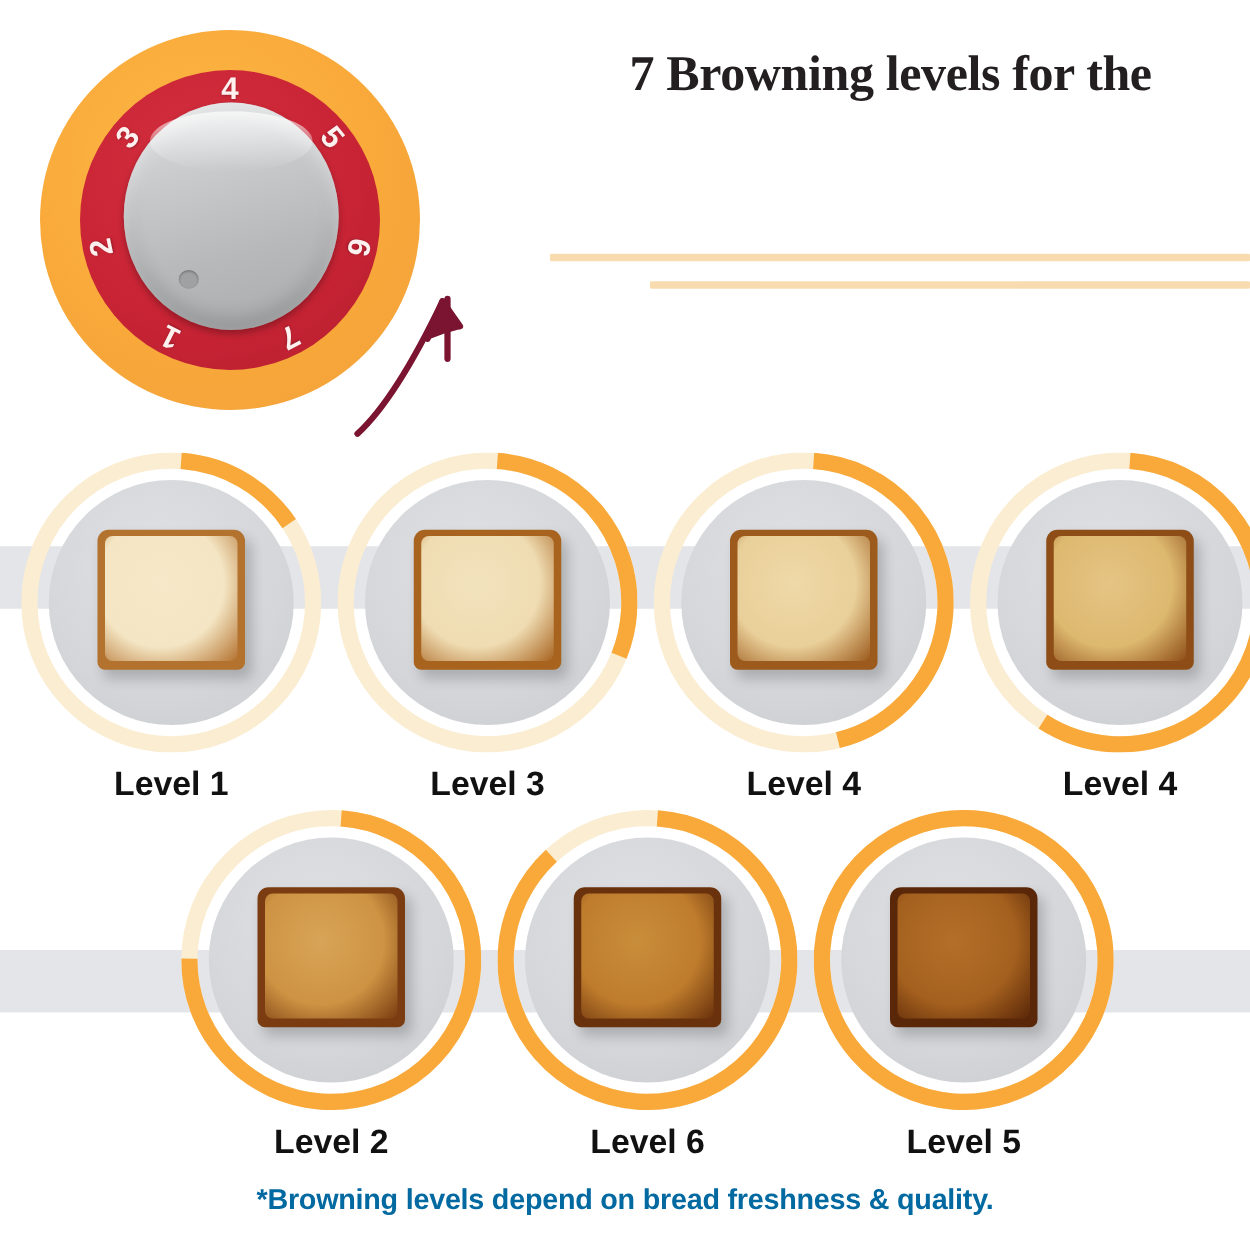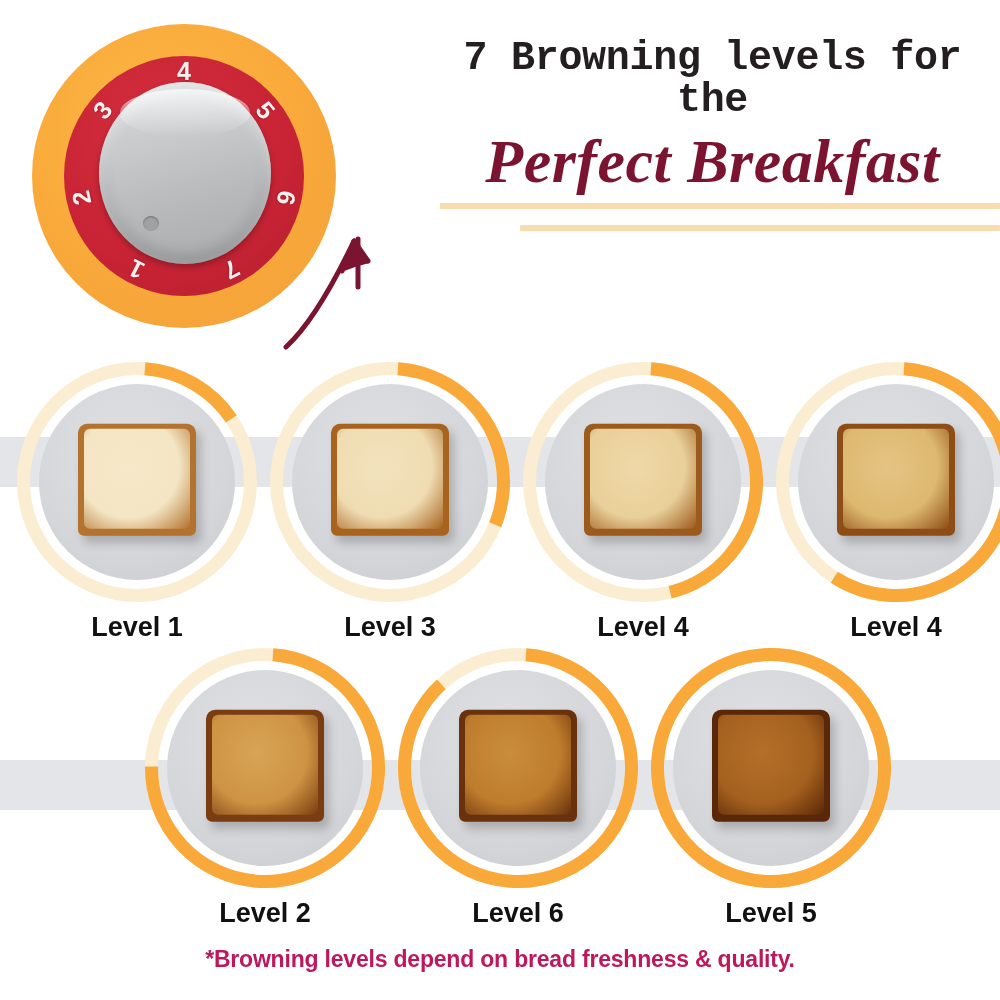--- a/index.html
+++ b/index.html
@@ -56,7 +56,7 @@
   .headline .l1{
     font-size:40px;font-weight:700;color:#231f20;letter-spacing:-.3px;
     text-align:center;line-height:1.05;
-    font-family:Liberation Mono, monospace;
+    font-family:Liberation Serif, serif;
   }
   .headline .l2{
     margin-top:8px;text-align:center;

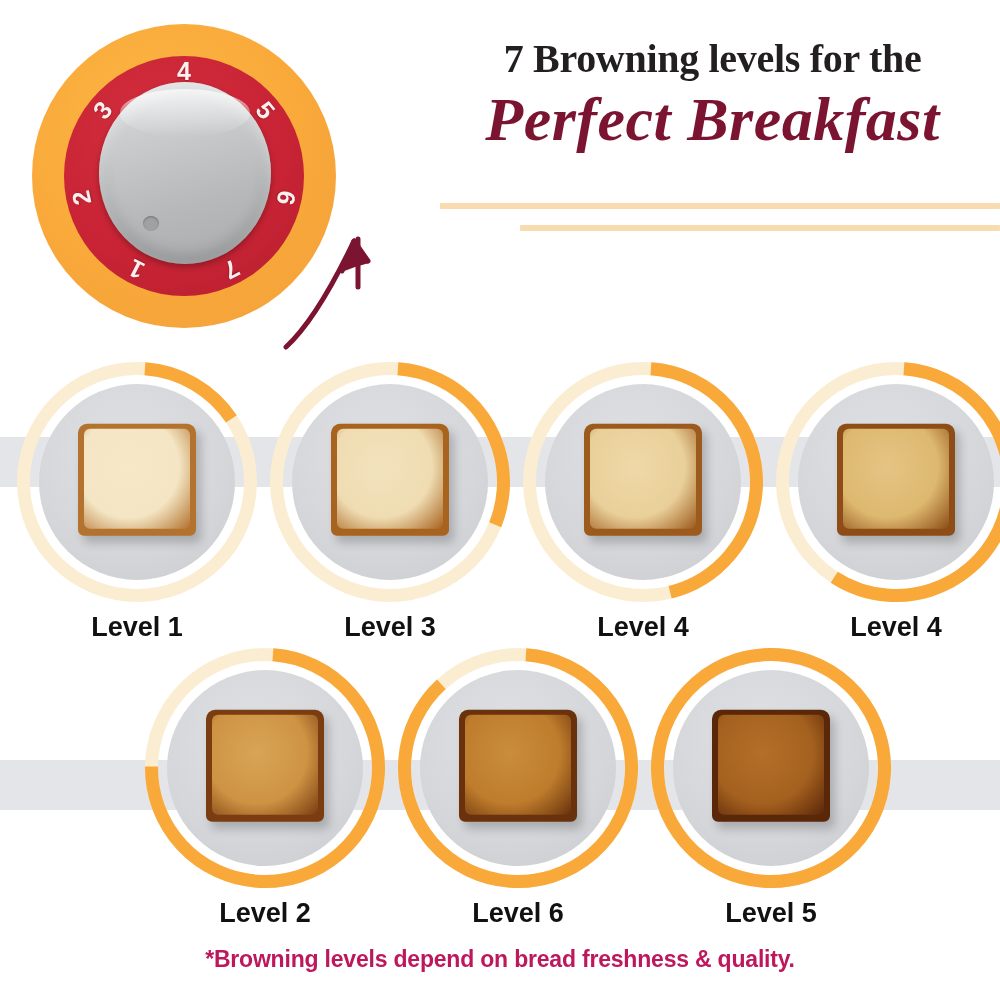--- a/index.html
+++ b/index.html
@@ -144,7 +144,6 @@
 
   <div class="headline">
     <div class="l1">7 Browning levels for the</div>
-    <div class="l2">Perfect Breakfast</div>
   </div>
   <div class="rule r1"></div>
   <div class="rule r2"></div>

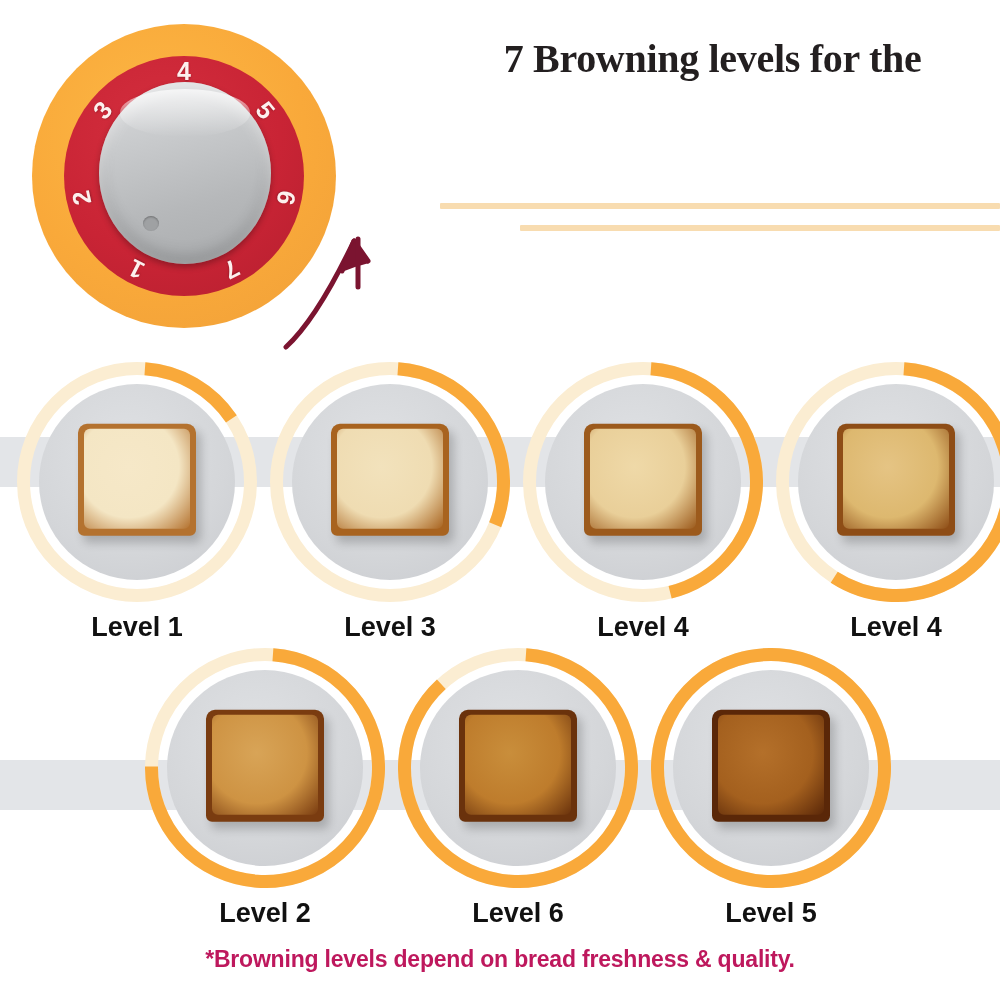--- a/index.html
+++ b/index.html
@@ -102,7 +102,7 @@
   
   .footnote{
     position:absolute;left:0;top:946px;width:1000px;text-align:center;
-    font-size:23px;font-weight:700;color:#be185d;
+    font-size:23px;font-weight:700;color:#0369a1;
     font-family:"Liberation Sans", sans-serif;
     letter-spacing:-.2px;
   }

